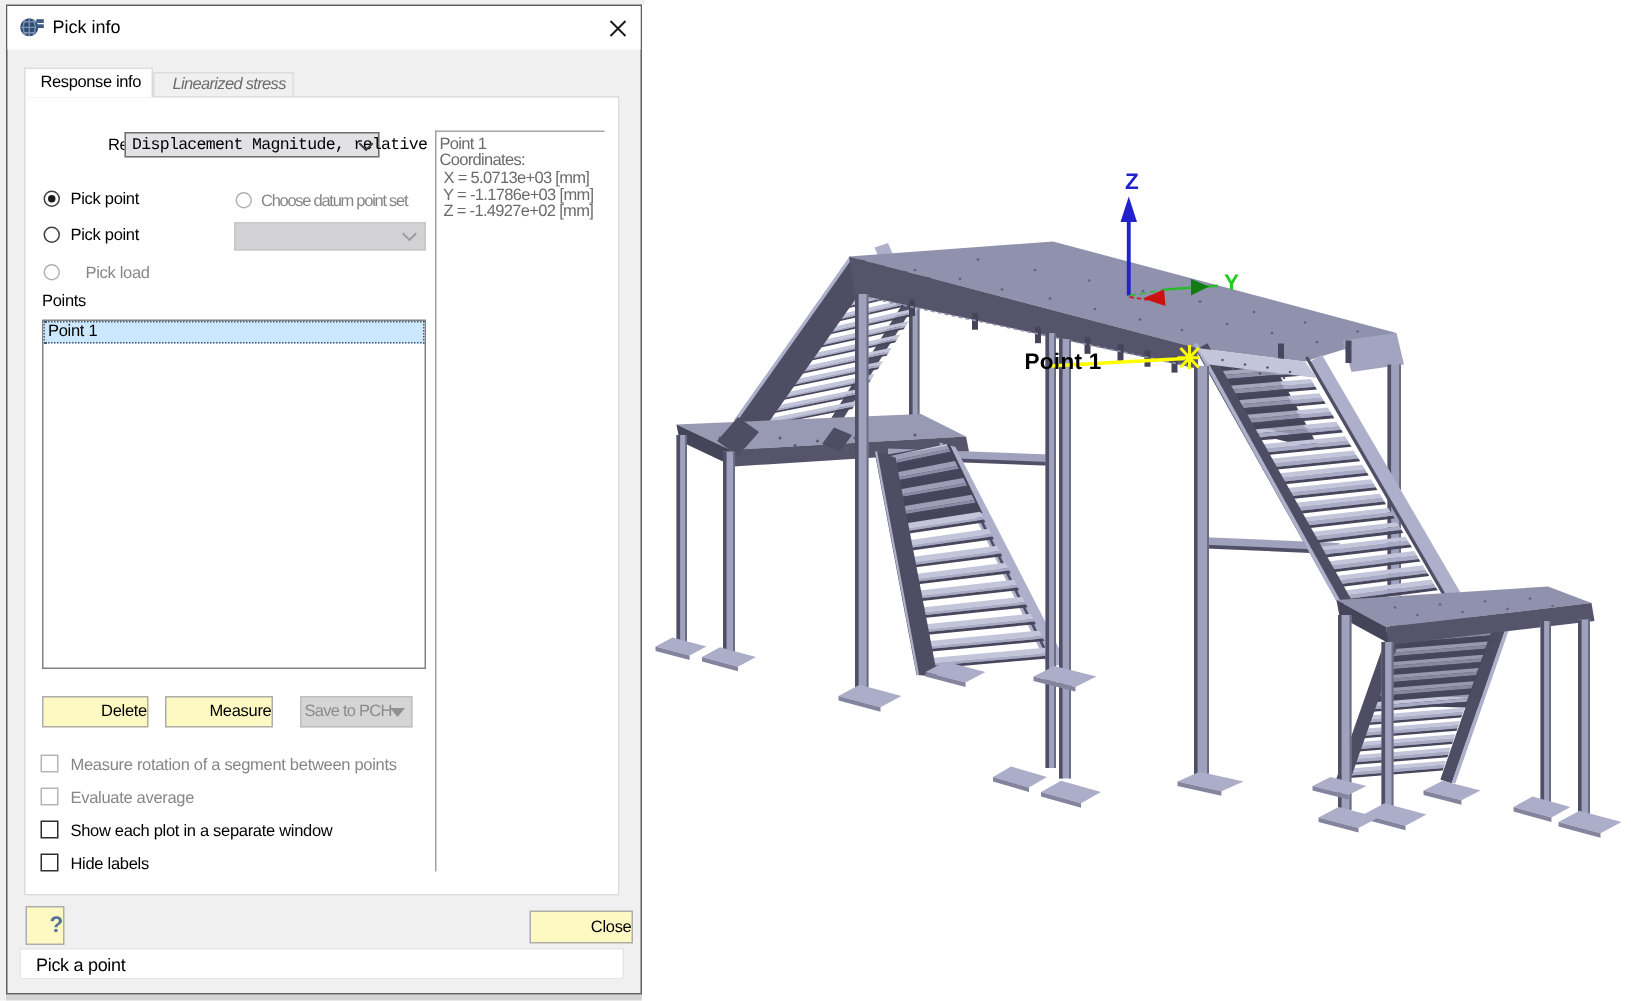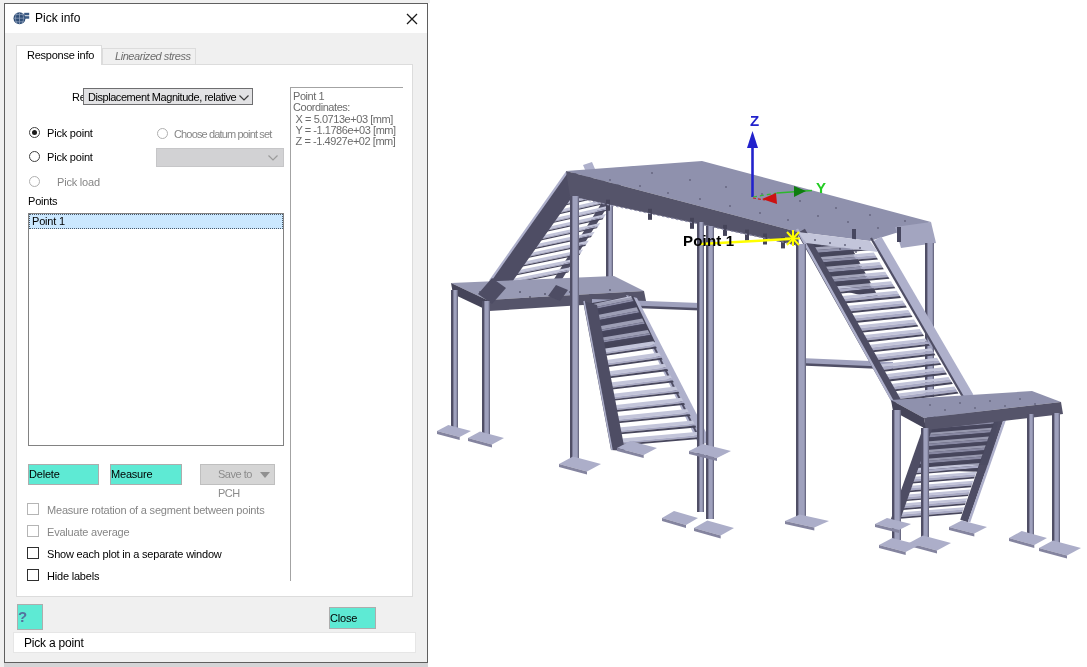--- a/index.html
+++ b/index.html
@@ -390,7 +390,7 @@
 
   <div class="lbl" style="left:23px;top:87px;padding-left:44px;">Response:</div>
   <div class="abs" style="left:78px;top:84px;width:170px;height:17px;box-sizing:border-box;background:#e2e2e4;border:1px solid #6e6e70;"></div>
-  <div class="lbl" style="left:83px;top:87px;letter-spacing:-0.45px;">Displacement Magnitude, relative</div>
+  <div class="lbl" style="left:83px;top:87px;letter-spacing:-0.45px;font-family:Liberation Mono, monospace;">Displacement Magnitude, relative</div>
   <svg class="abs" style="left:233px;top:90px" width="12" height="8" viewBox="0 0 12 8">
     <path d="M1.5 1.5 L6 6 L10.5 1.5" stroke="#3c3c3c" stroke-width="1.2" fill="none"></path>
   </svg>

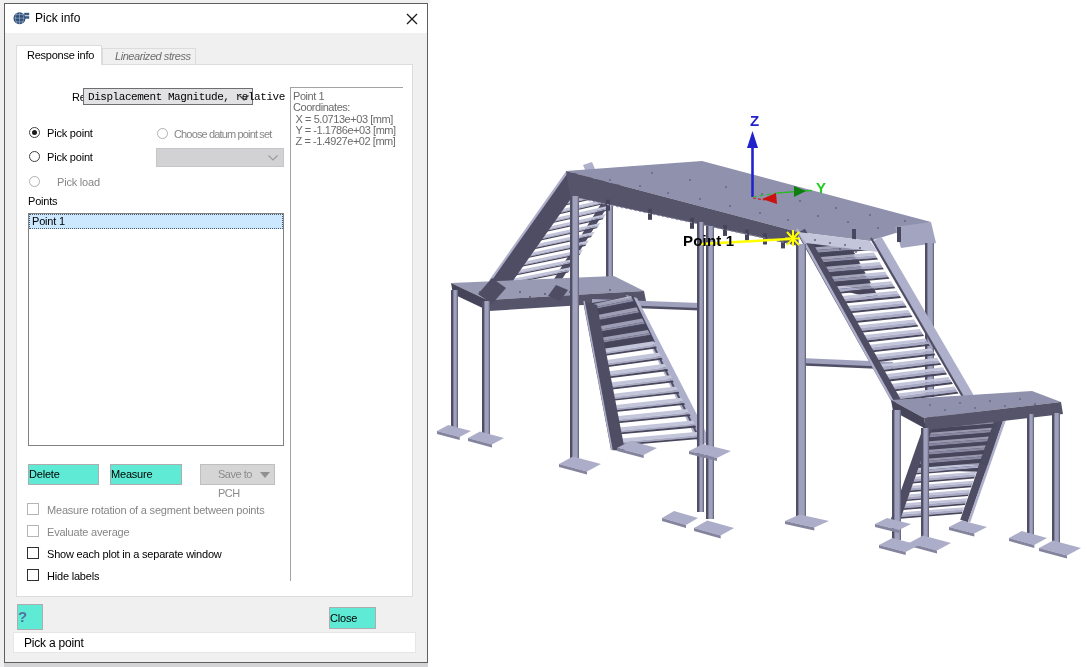--- a/index.html
+++ b/index.html
@@ -13,8 +13,8 @@
   .abs{position:absolute;}
   .lbl{position:absolute;white-space:nowrap;letter-spacing:-0.2px;}
   .gray{color:#868686;}
-  .btn{position:absolute;box-sizing:border-box;background:#5eead4;border:1px solid #adadad;
-       text-align:left;letter-spacing:-0.2px;}
+  .btn{position:absolute;box-sizing:border-box;background:#fef9c3;border:1px solid #adadad;
+       text-align:right;letter-spacing:-0.2px;}
   .btn-dis{background:#d5d5d5;border:1px solid #bfbfbf;color:#8c8c8c;}
   .radio{position:absolute;width:11px;height:11px;border-radius:50%;border:1px solid #404040;
          background:#fff;box-sizing:border-box;}

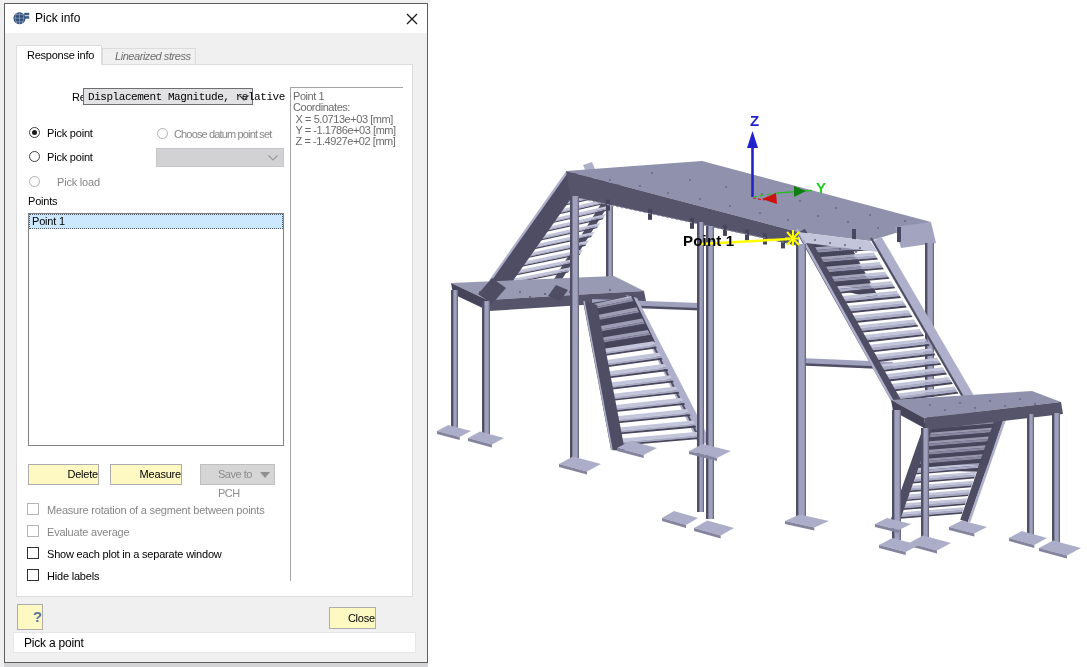--- a/index.html
+++ b/index.html
@@ -424,7 +424,7 @@
 
   <div class="btn" style="left:23px;top:460px;width:71px;height:21px;line-height:19px;">Delete</div>
   <div class="btn" style="left:105px;top:460px;width:72px;height:21px;line-height:19px;">Measure</div>
-  <div class="btn btn-dis" style="left:195px;top:460px;width:75px;height:21px;line-height:19px;text-align:left;padding-left:17px;letter-spacing:-0.5px;">Save to PCH</div>
+  <div class="btn btn-dis" style="left:195px;top:460px;width:75px;height:21px;line-height:19px;text-align:left;padding-left:2px;letter-spacing:-0.5px;">Save to PCH</div>
   <div class="abs" style="left:255px;top:468px;width:0;height:0;border-left:5px solid transparent;border-right:5px solid transparent;border-top:6px solid #909090;"></div>
 
   <div class="cb cb-dis" style="left:22px;top:499px;"></div>

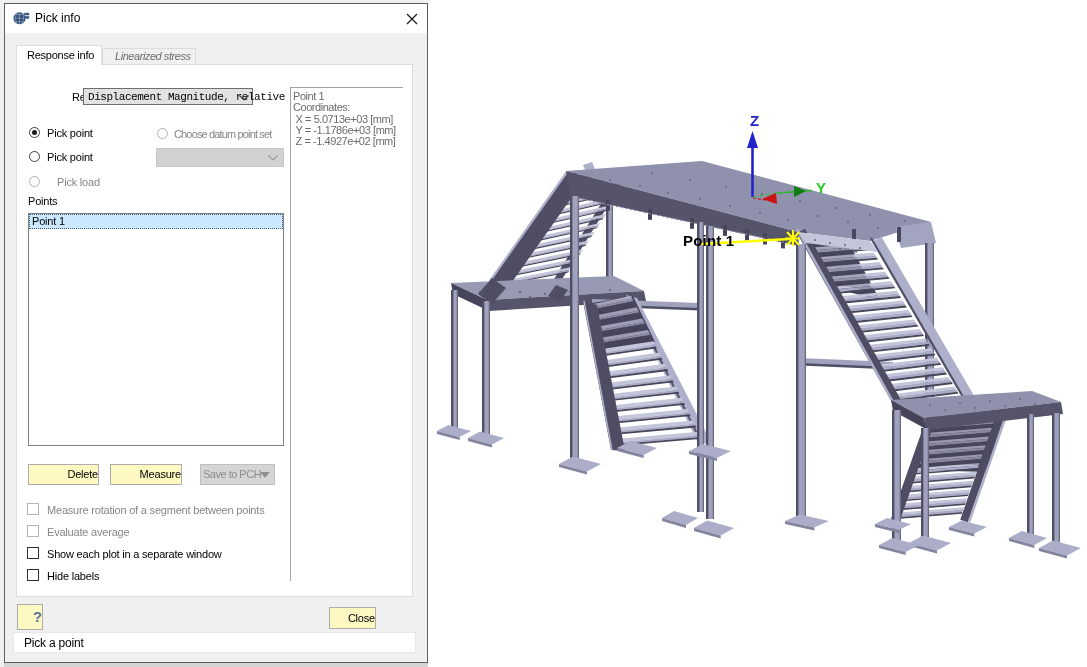--- a/index.html
+++ b/index.html
@@ -437,7 +437,7 @@
   <div class="lbl" style="left:42px;top:566px;">Hide labels</div>
 
   <div class="btn" style="left:12px;top:600px;width:26px;height:26px;font-size:15px;font-weight:bold;color:#54719e;line-height:24px;">?</div>
-  <div class="btn" style="left:324px;top:603px;width:47px;height:22px;line-height:20px;">Close</div>
+  <div class="btn" style="left:348px;top:603px;width:69px;height:22px;line-height:20px;">Close</div>
   <div class="abs" style="left:8px;top:628px;width:403px;height:21px;background:#fff;border:1px solid #e6e6e6;box-sizing:border-box;"></div>
   <div class="lbl" style="left:19px;top:632px;font-size:12px;">Pick a point</div>
 </div>

